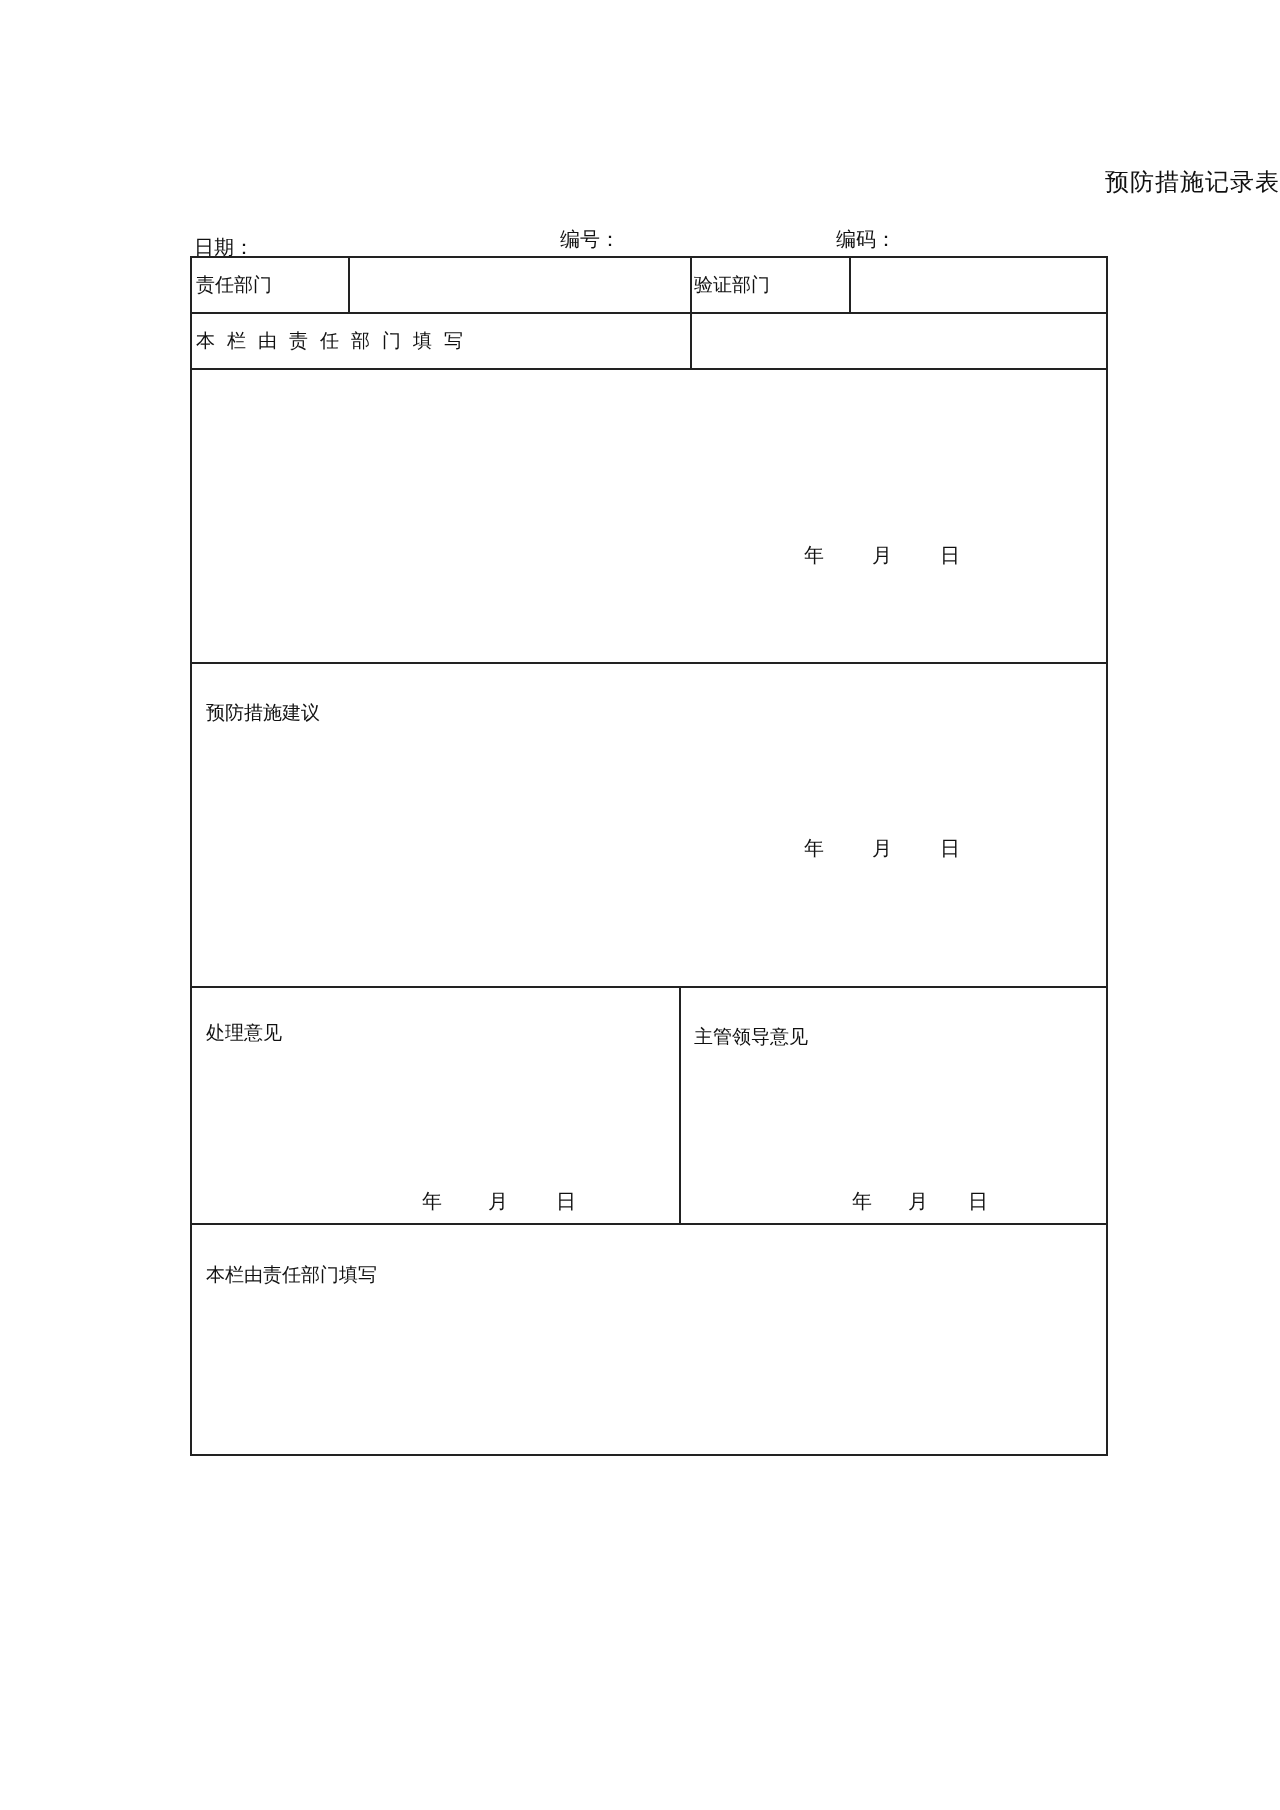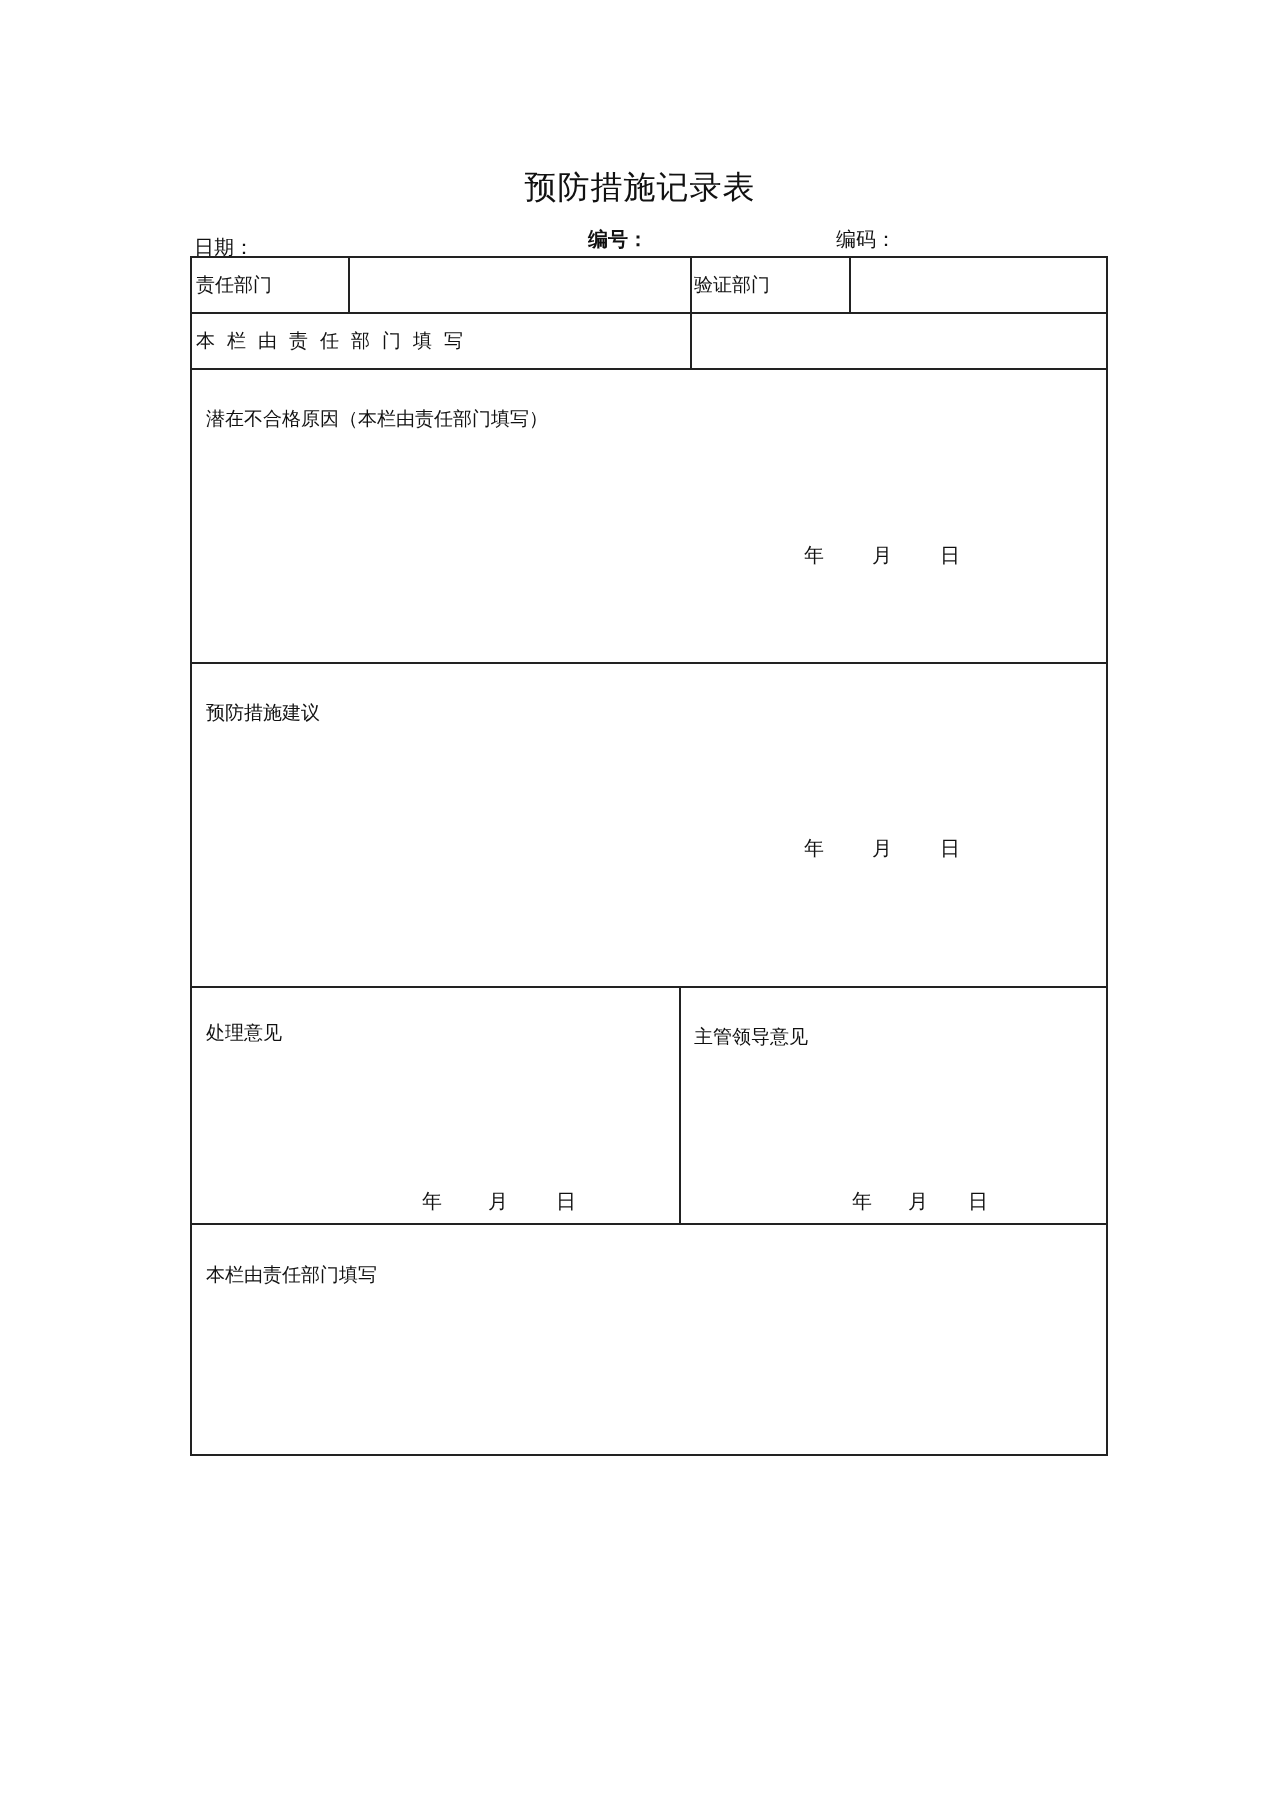--- a/index.html
+++ b/index.html
@@ -4,7 +4,7 @@
 <style>
   html, body { margin: 0; padding: 0; background: #ffffff; }
   body { width: 1280px; height: 1810px; position: relative; font-family: "DejaVu Serif", "Liberation Serif", serif; color: #111; }
-  .title { position: absolute; left: 0; width: 1280px; top: 166px; text-align: center; font-size: 32px; letter-spacing: 1px; }
+  .title { position: absolute; left: 0; width: 1280px; top: 166px; text-align: right; font-size: 24px; letter-spacing: 1px; }
   .meta { position: absolute; top: 226px; font-size: 20px; }
   .tbl { position: absolute; left: 190px; top: 256px; width: 918px; height: 1200px; border: 2px solid #222; box-sizing: border-box; }
   .hline { position: absolute; left: 0; right: 0; height: 0; border-top: 2px solid #222; }

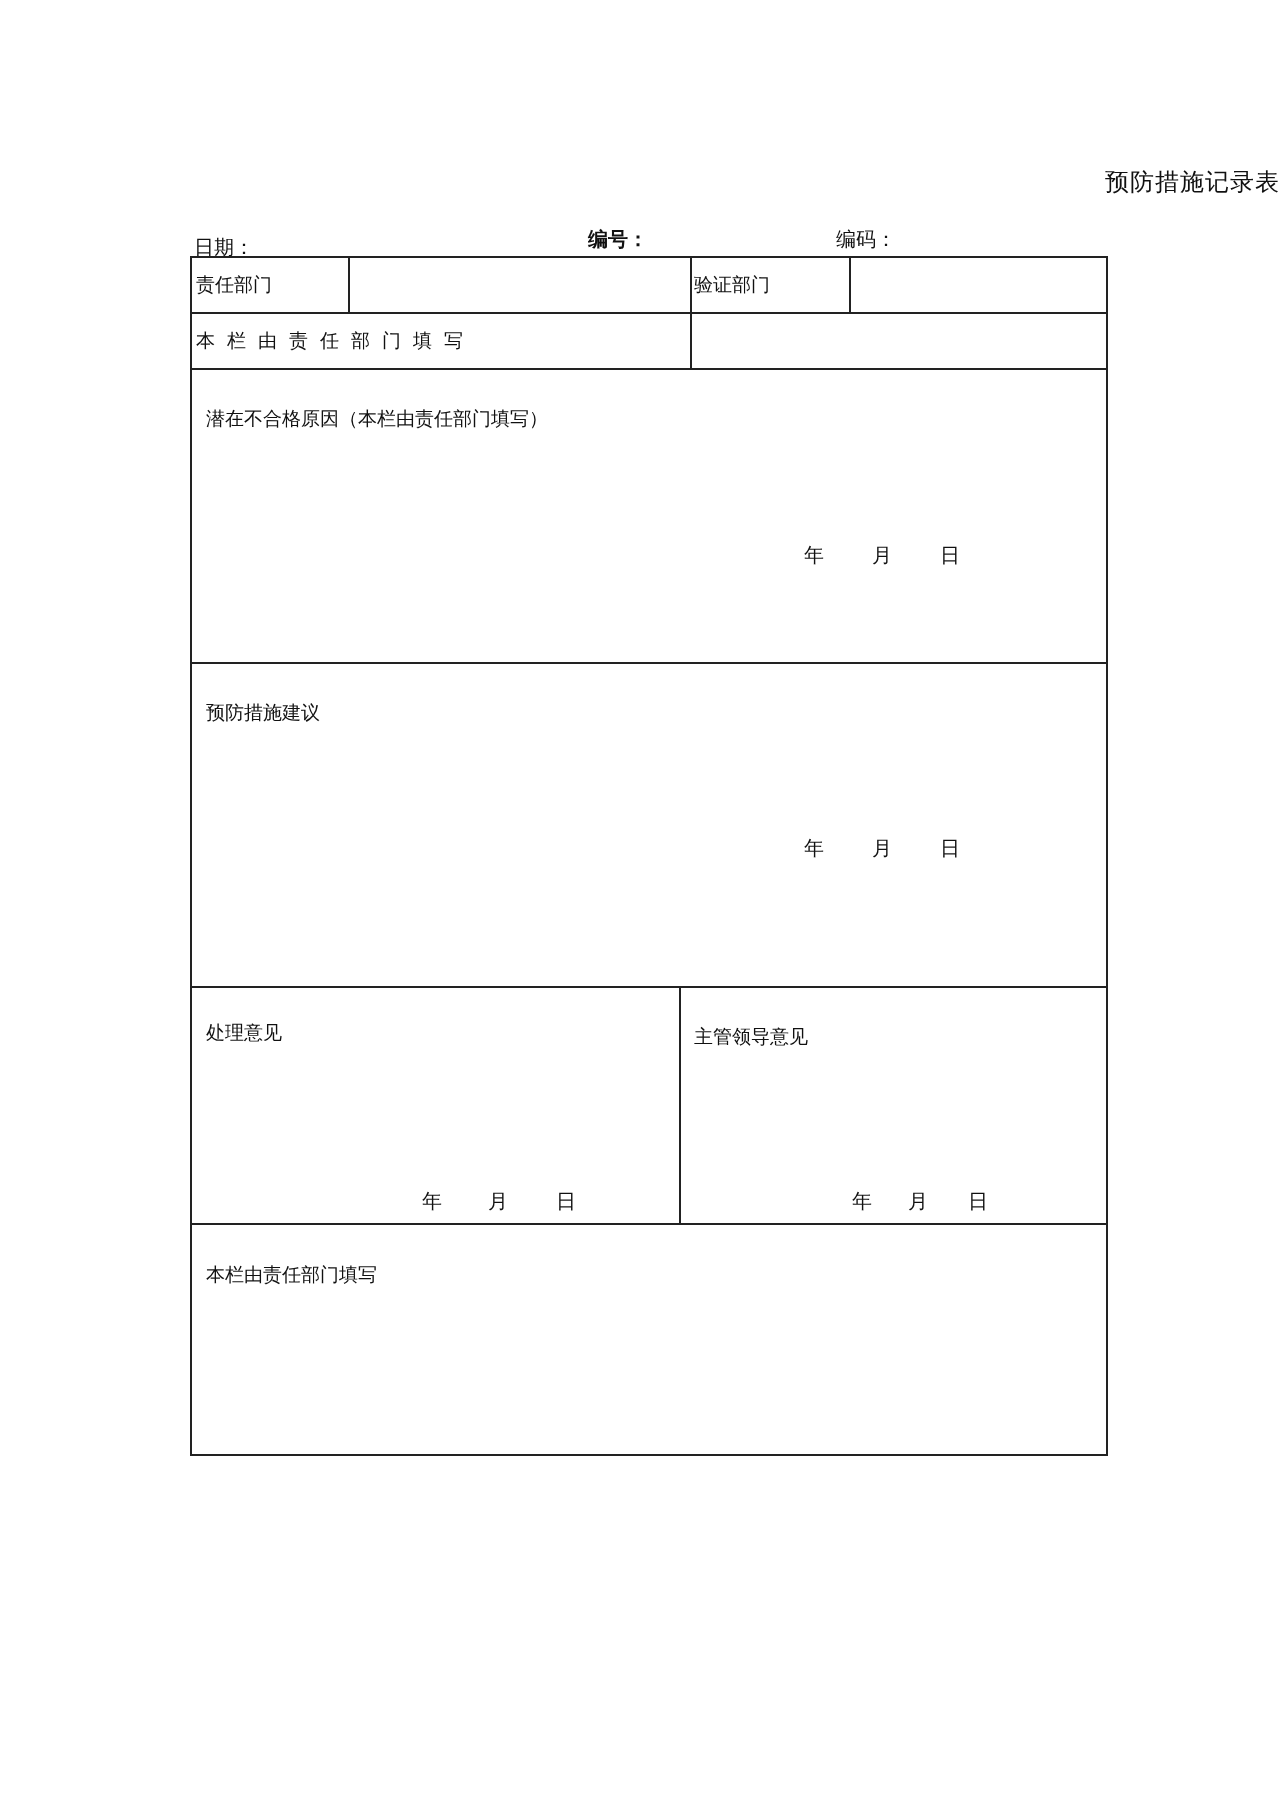--- a/index.html
+++ b/index.html
@@ -20,7 +20,7 @@
 <div class="title">预防措施记录表</div>
 
 <div class="meta" style="left:194px;margin-top:8px;">日期：</div>
-<div class="meta" style="left:588px;font-weight:bold;">编号：</div>
+<div class="meta" style="left:560px;">编号：</div>
 <div class="meta" style="left:836px;">编码：</div>
 
 <div class="tbl">

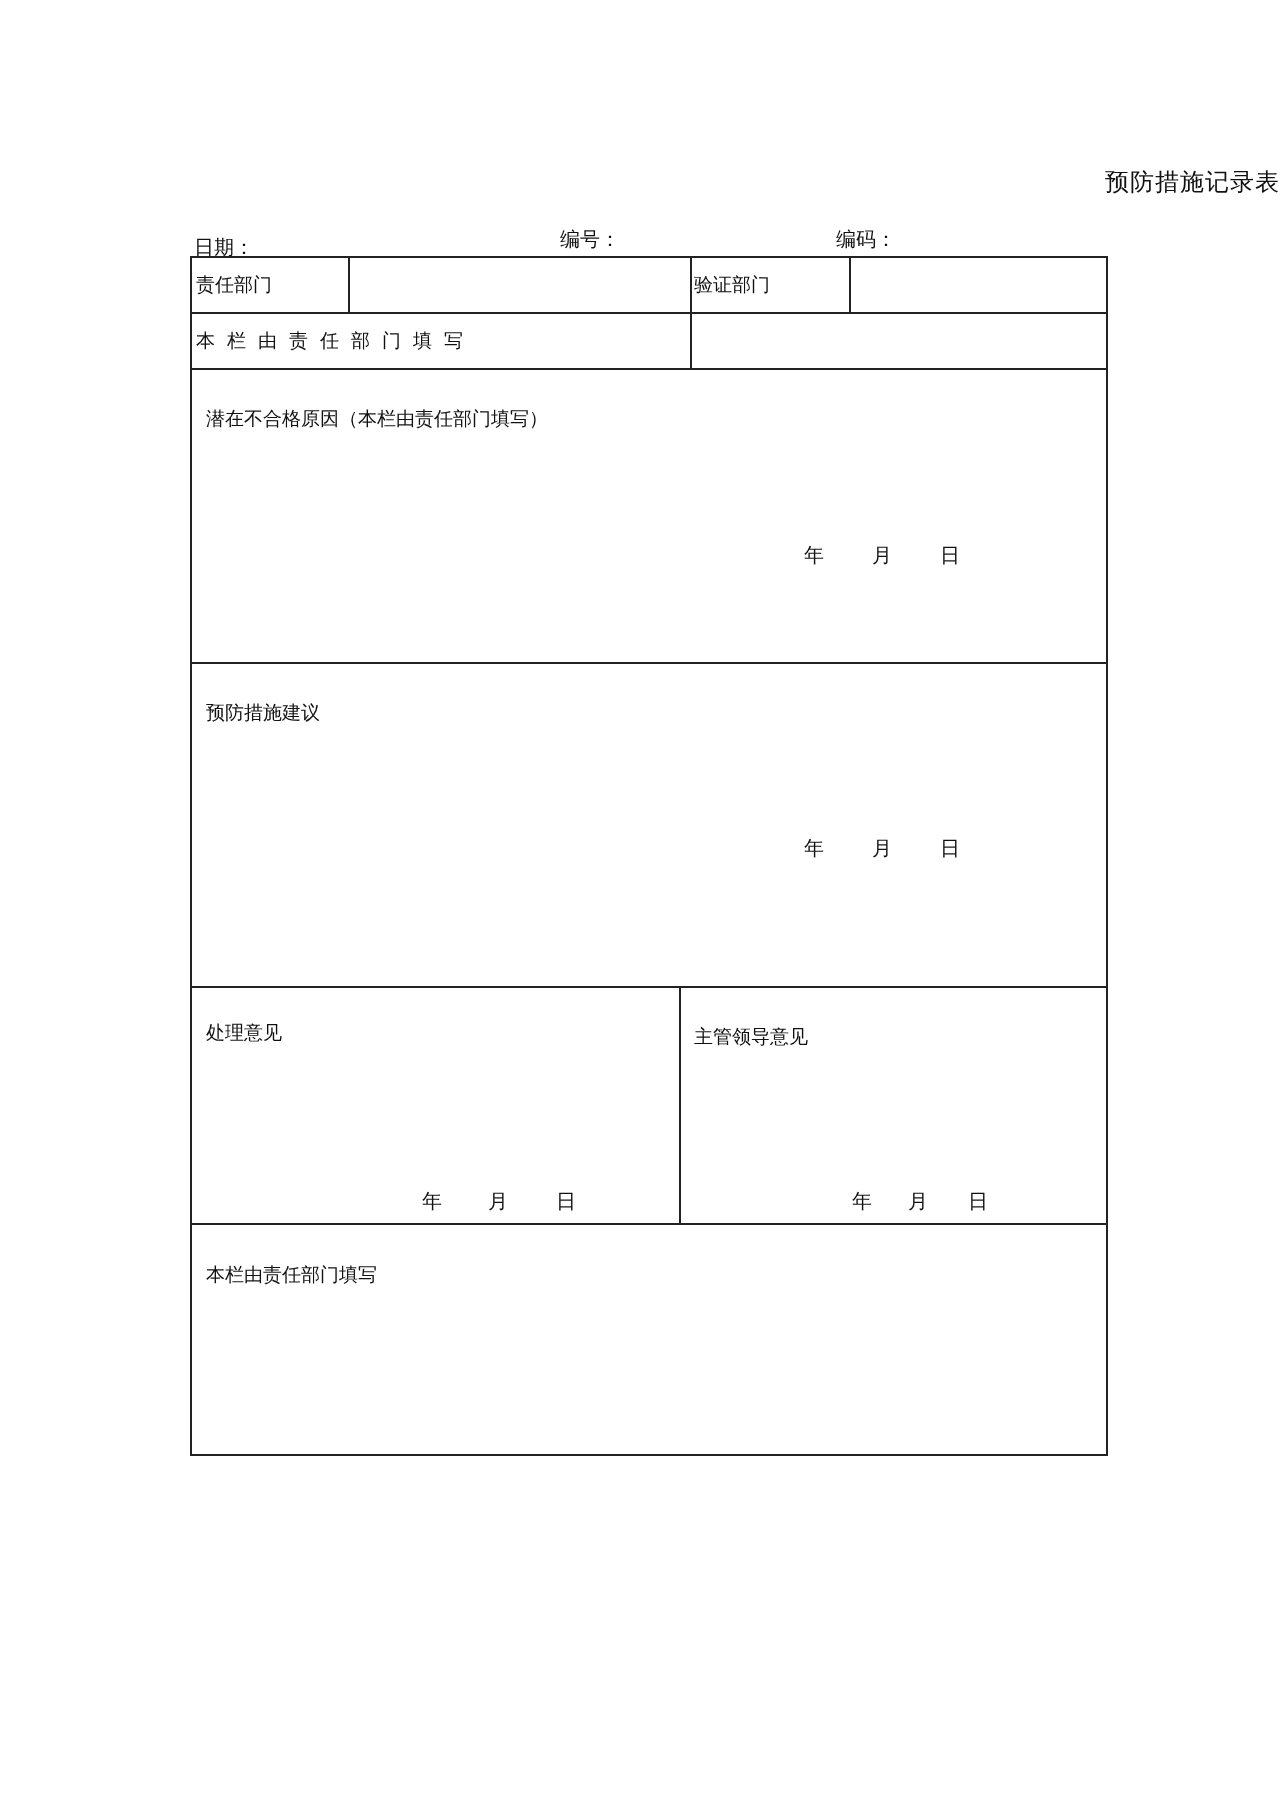--- a/index.html
+++ b/index.html
@@ -44,7 +44,6 @@
   <div class="cell spaced" style="left:4px; top:70px;">本栏由责任部门填写</div>
   <div class="cell-input" style="left:500px; top:56px; width:414px; height:54px;"></div>
 
-  <div class="cell" style="left:14px; top:148px;">潜在不合格原因（本栏由责任部门填写）</div>
   <div class="cell-input" style="left:0; top:180px; width:914px; height:190px;"></div>
   <div class="date-part" style="left:612px; top:284px;">年</div>
   <div class="date-part" style="left:680px; top:284px;">月</div>

